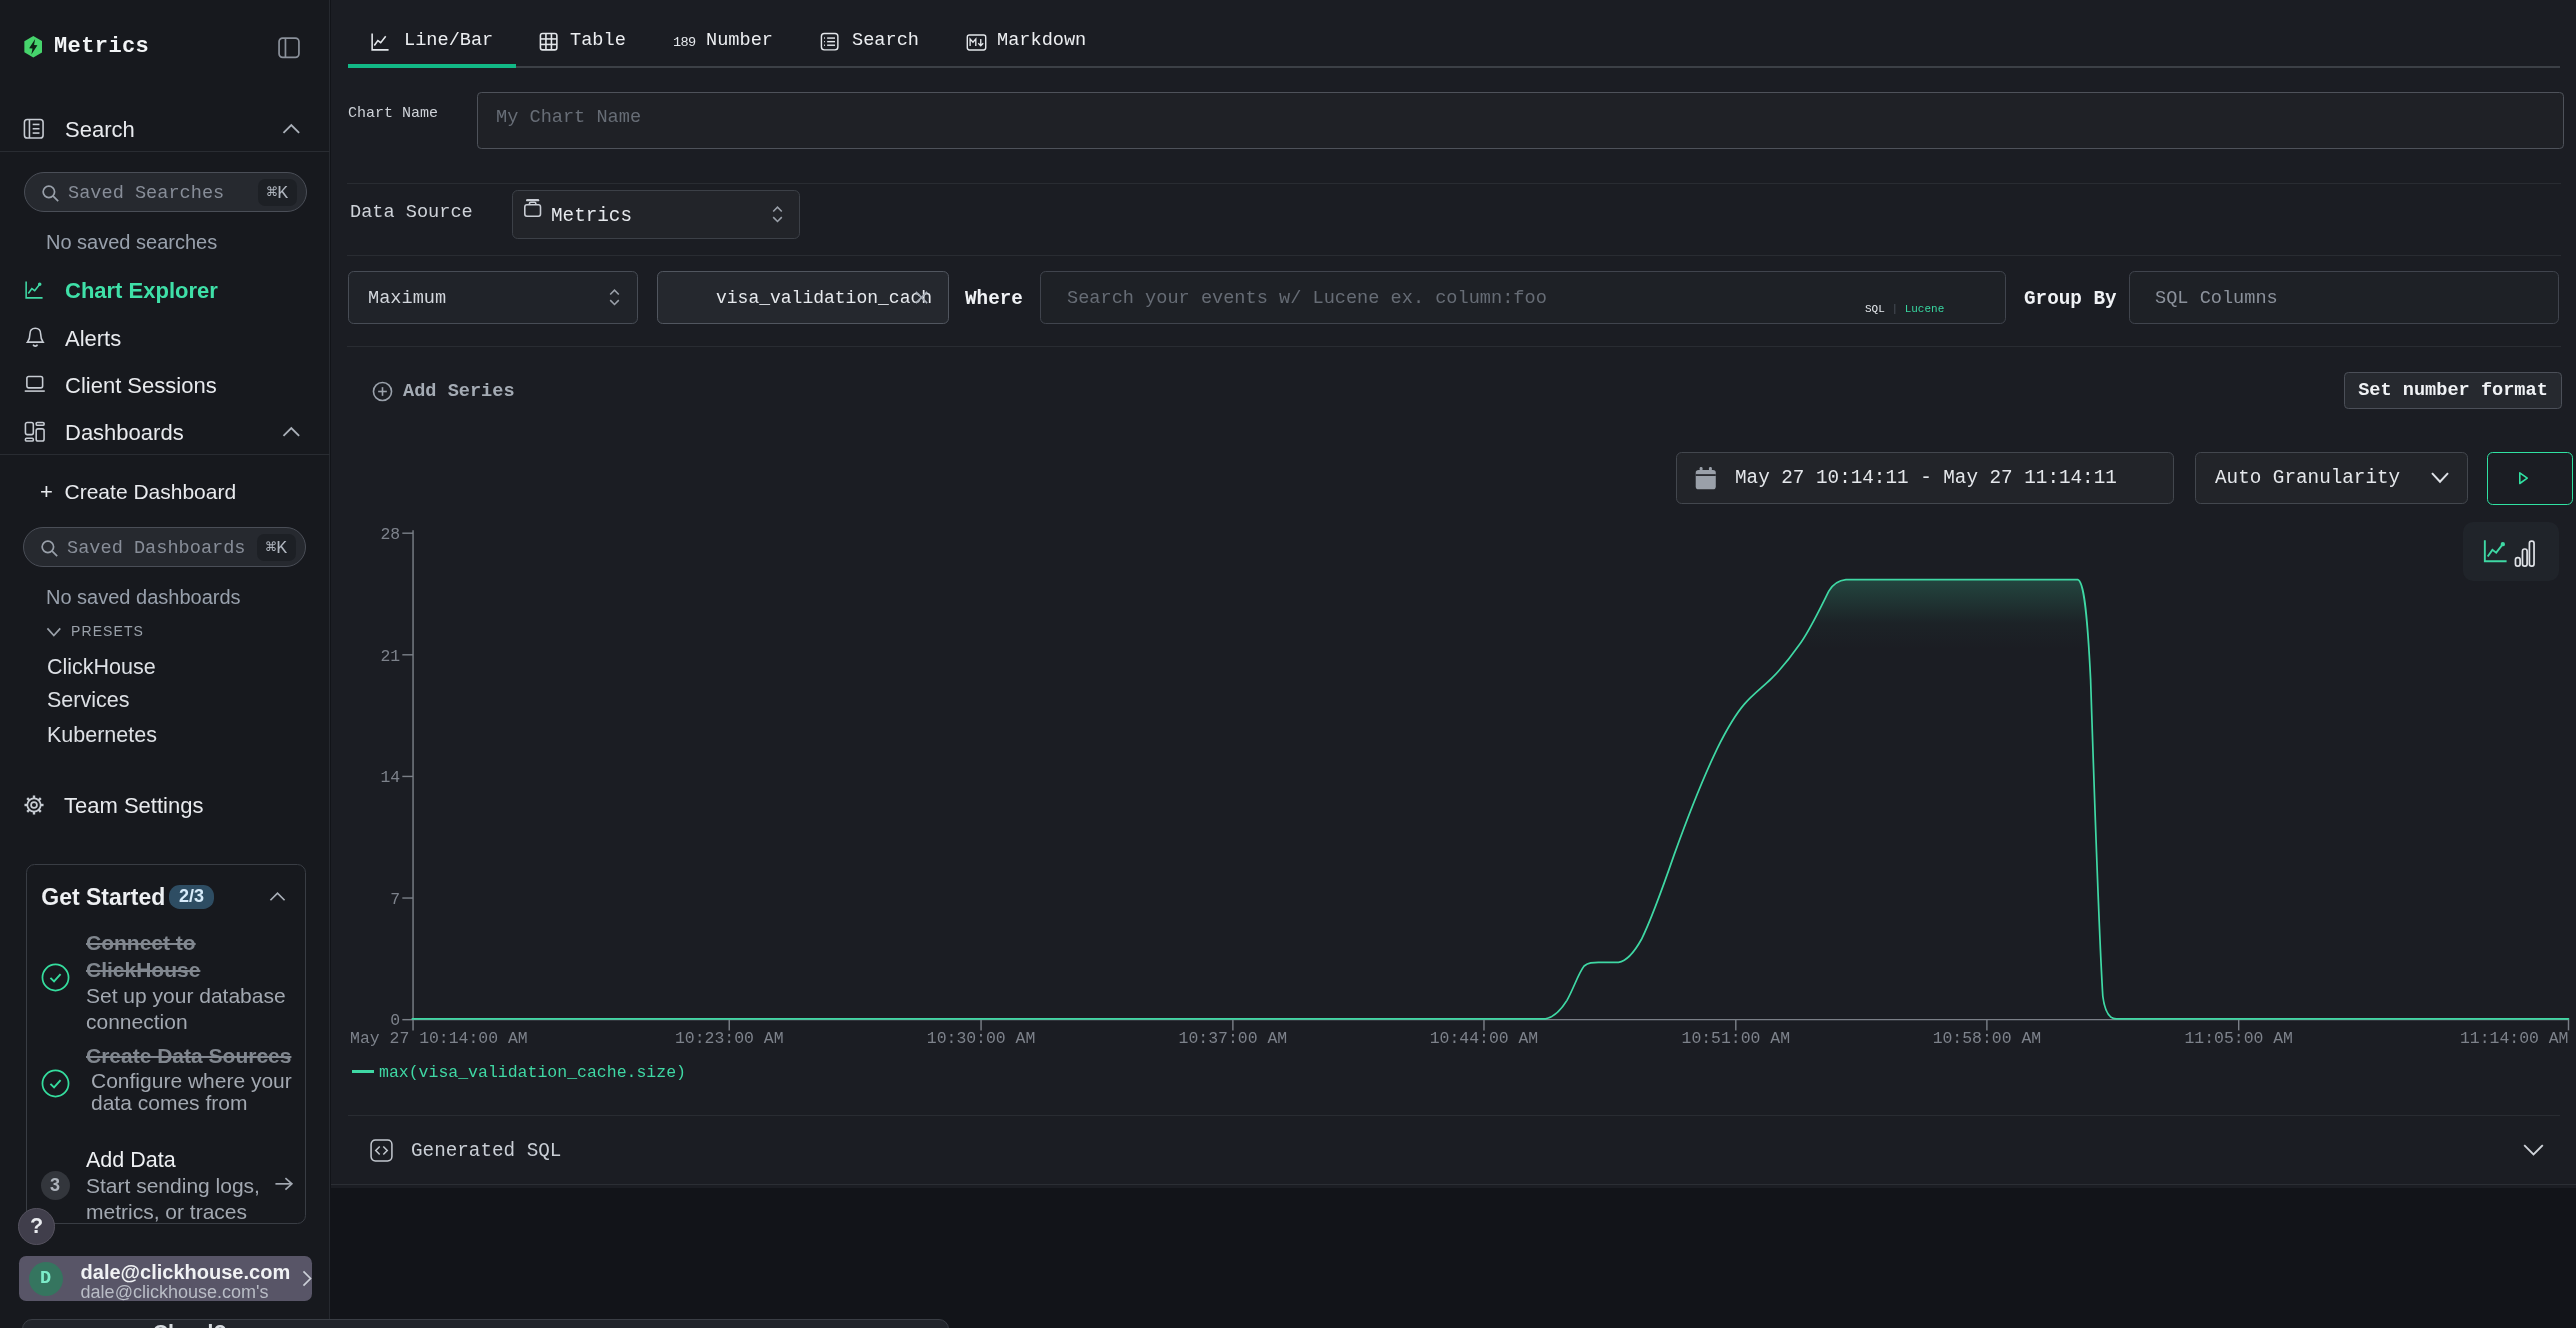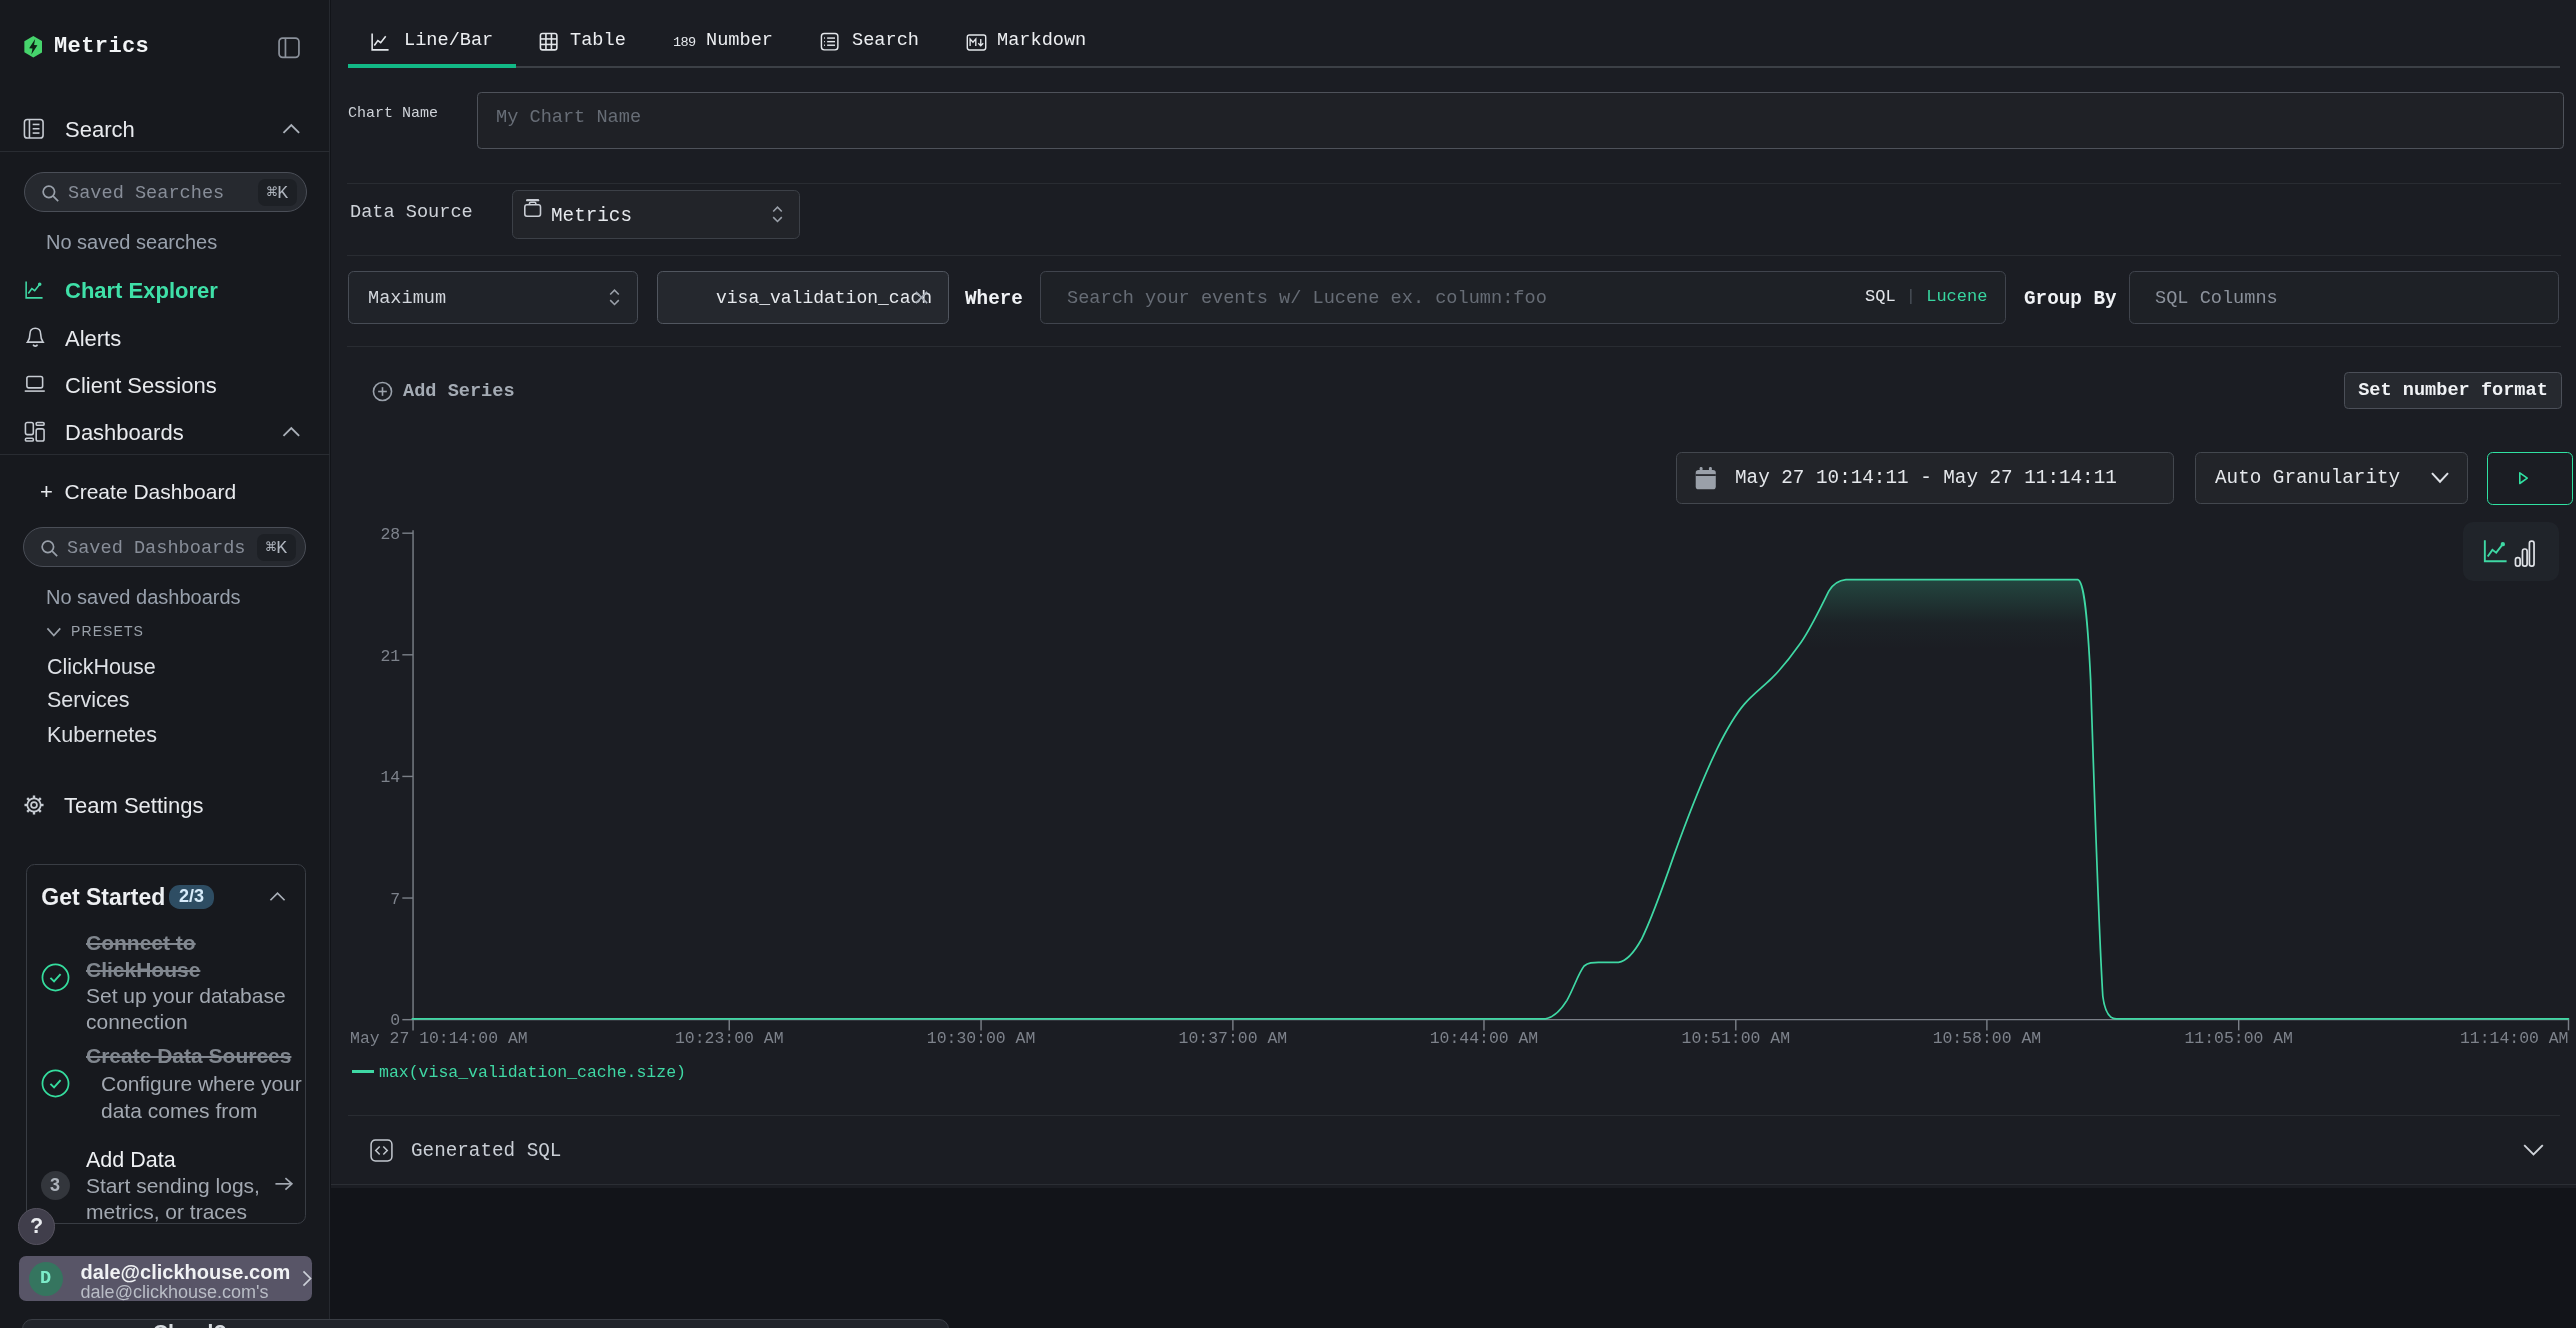--- a/index.html
+++ b/index.html
@@ -243,7 +243,7 @@
 
   <div class="ibox" style="left:1040px;top:271px;width:966px;height:53px;background:#1e2126;border-color:#40444d"></div>
   <div class="abs mono" style="left:1067px;top:288px;font-size:18.6px;color:#666c75">Search your events w/ Lucene ex. column:foo</div>
-  <div class="abs mono" style="left:1865px;top:287px;font-size:17px;color:#e4e7eb">SQL <span style="color:#4a505a">|</span> <span style="color:#38d6a0">Lucene</span></div>
+  <div class="abs mono" style="left:1865px;top:303px;font-size:11px;color:#e4e7eb">SQL <span style="color:#4a505a">|</span> <span style="color:#38d6a0">Lucene</span></div>
 
   <div class="abs mono" style="left:2024px;top:288px;font-size:19.3px;font-weight:700;color:#f0f2f5">Group By</div>
 

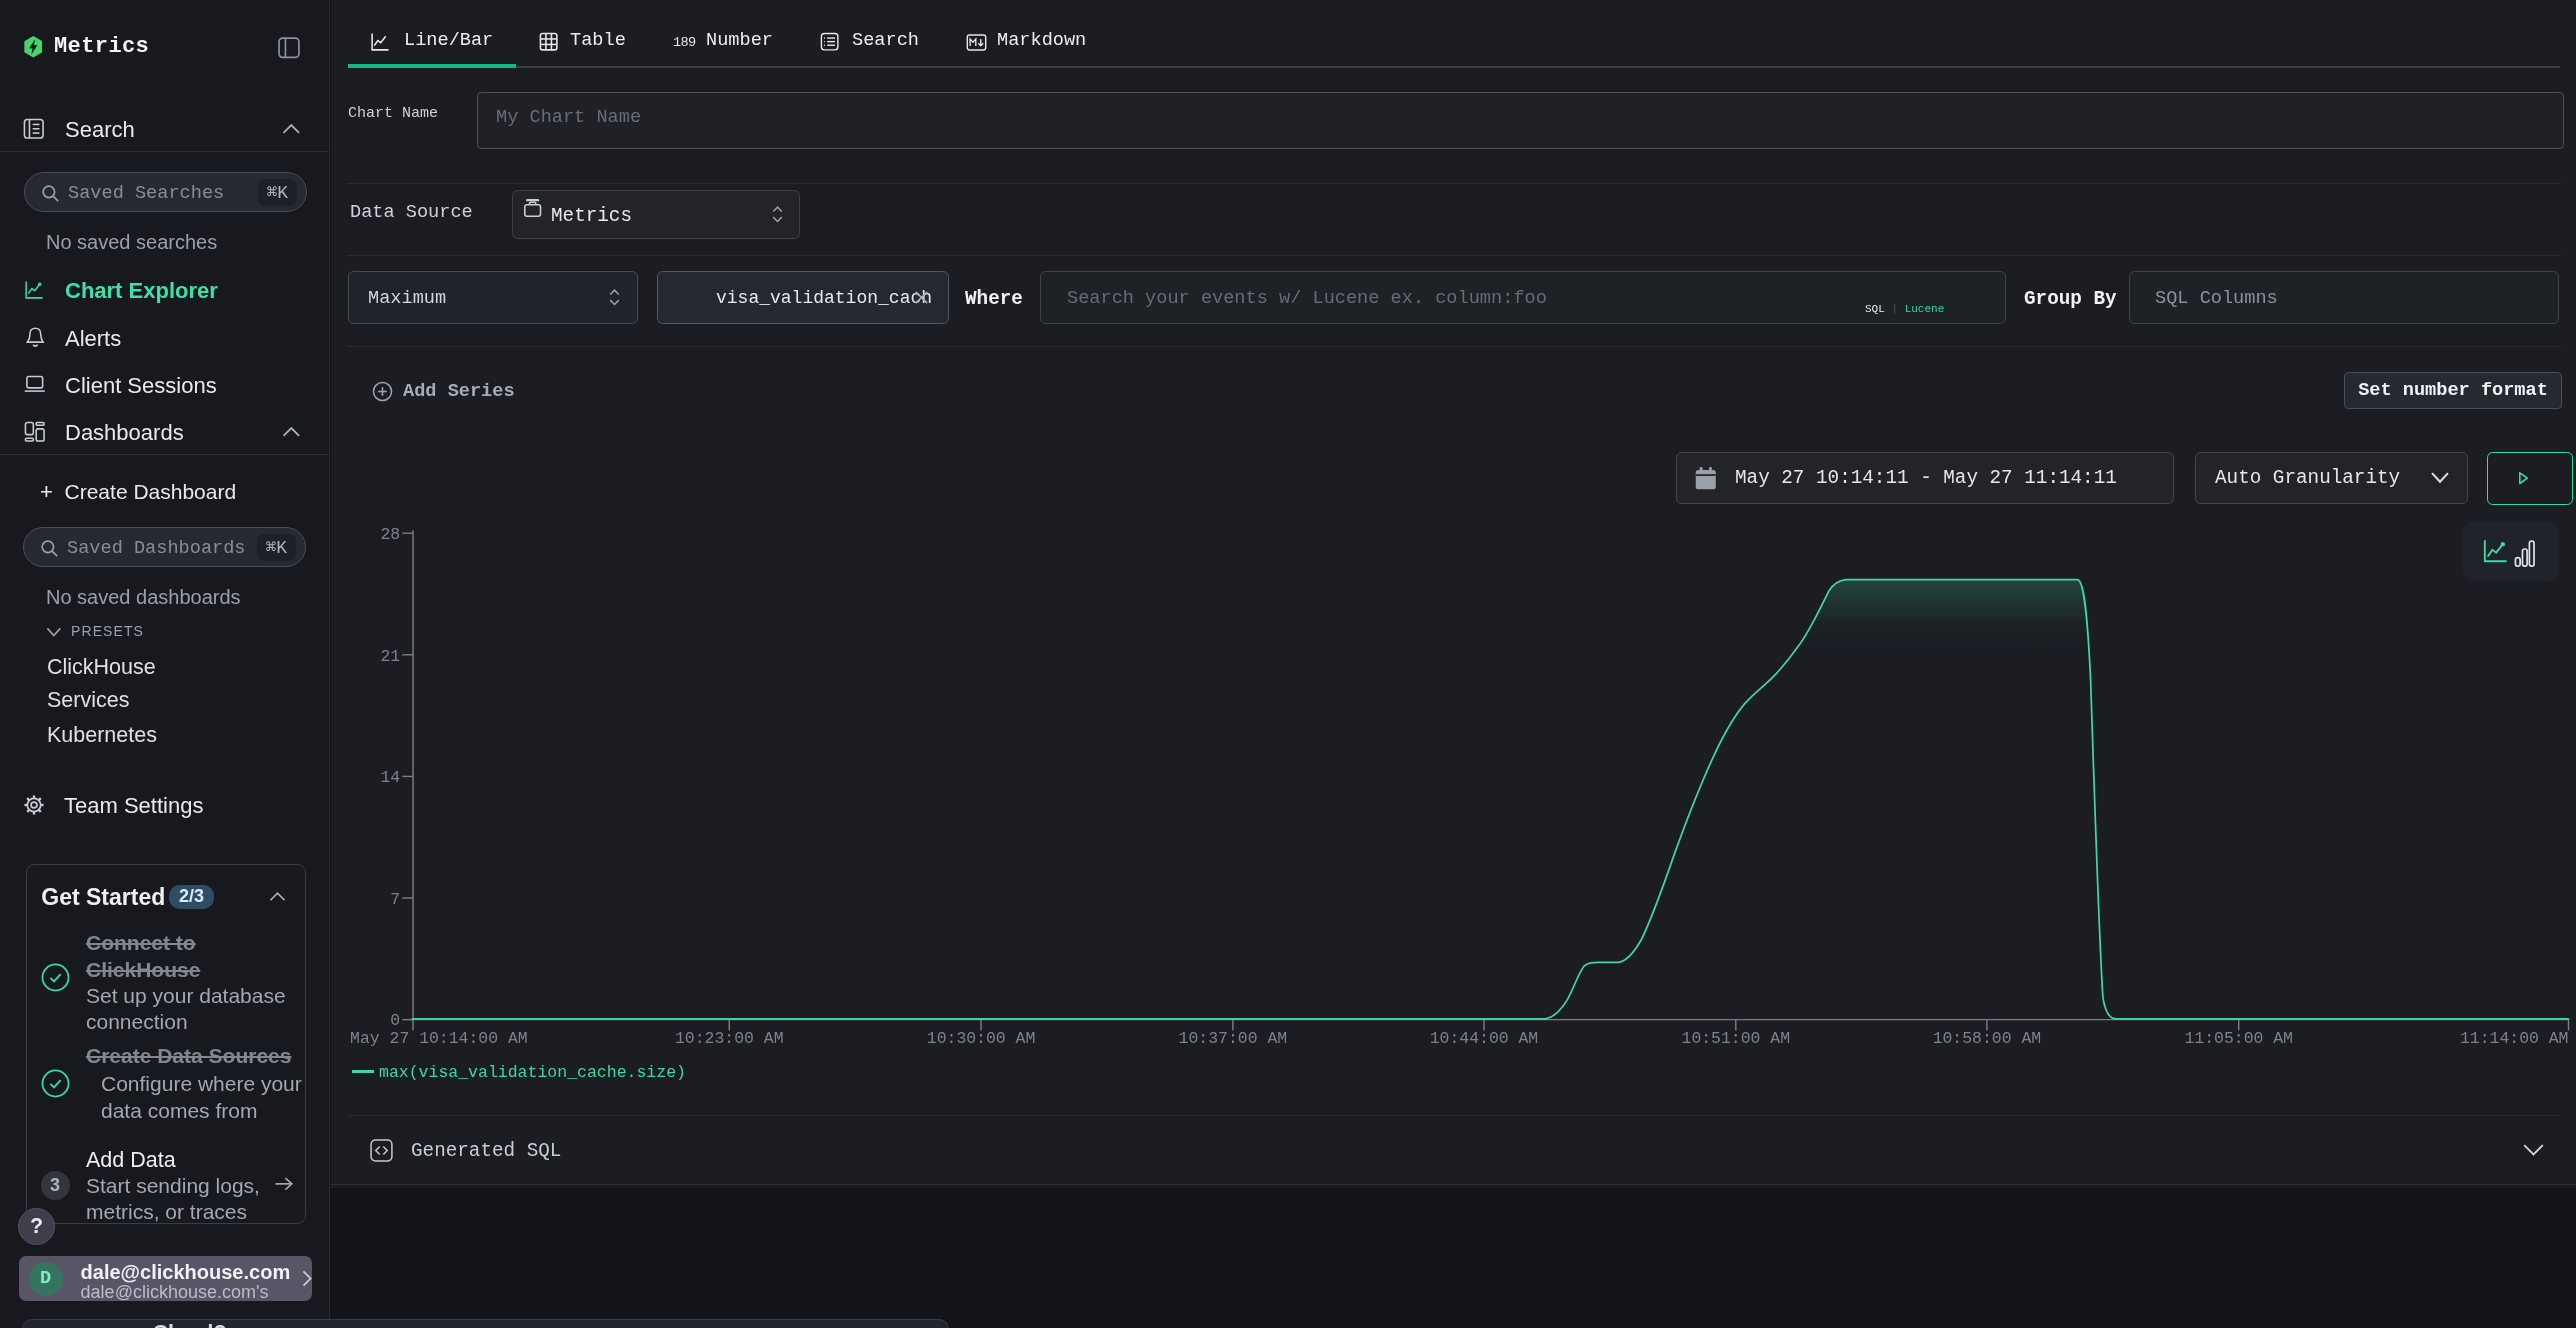--- a/index.html
+++ b/index.html
@@ -144,7 +144,7 @@
         <polyline points="13,20.5 18,25.5 27,15.5" stroke="#35dd9e" stroke-width="2.6"></polyline>
       </svg>
     <div class="abs sans" style="left:59px;top:179px;font-size:21px;font-weight:700;color:#81878f;text-decoration:line-through">Create Data Sources</div>
-    <div class="abs sans" style="left:74px;top:205px;font-size:21px;color:#a2a8b1;line-height:27px">Configure where your<br>data comes from</div>
+    <div class="abs sans" style="left:64px;top:205px;font-size:21px;color:#a2a8b1;line-height:22px">Configure where your<br>data comes from</div>
 
     <div class="abs sans row" style="left:13.6px;top:306px;width:29px;height:29px;border-radius:50%;background:#33363c;color:#aeb4bc;font-size:18px;font-weight:700;justify-content:center">3</div>
     <div class="abs sans" style="left:59px;top:283px;font-size:21.5px;font-weight:400;color:#eef0f3">Add Data</div>

